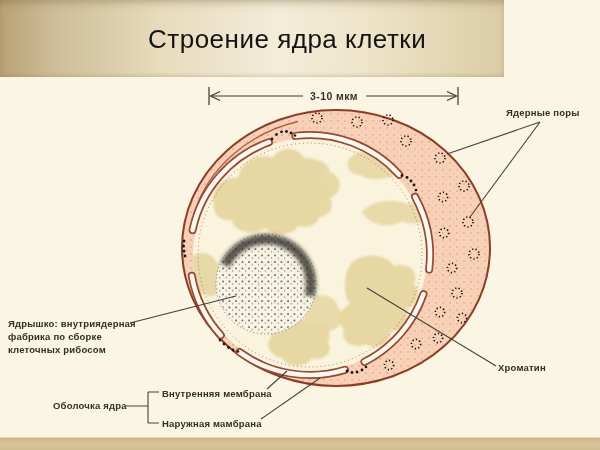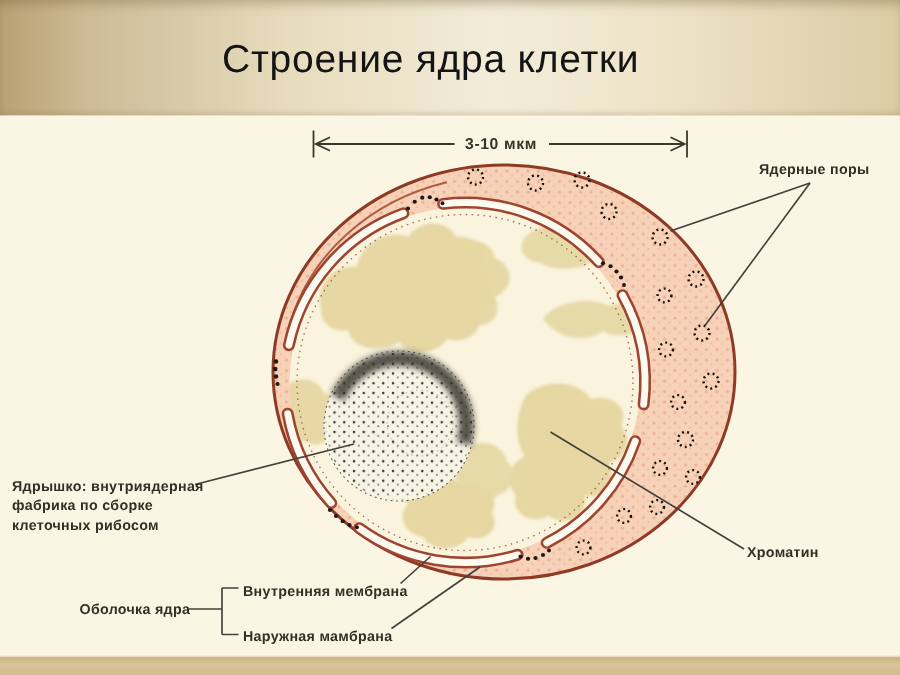--- a/index.html
+++ b/index.html
@@ -8,7 +8,7 @@
     font-family:"Liberation Sans",sans-serif;background:#fbf6e4;
   }
   .title-bar{
-    position:absolute;left:0;top:0;width:600px;height:77px;
+    position:absolute;left:0;top:0;width:504px;height:77px;
     background:linear-gradient(to right,#b9a173 0%,#cdbc97 10%,#e7dcbd 32%,#f2ecd9 55%,#eee5ca 72%,#dbcca5 100%);
     box-shadow:inset 0 6px 8px -4px rgba(120,100,60,.45), inset 0 -3px 4px -2px rgba(140,118,76,.35);
   }

